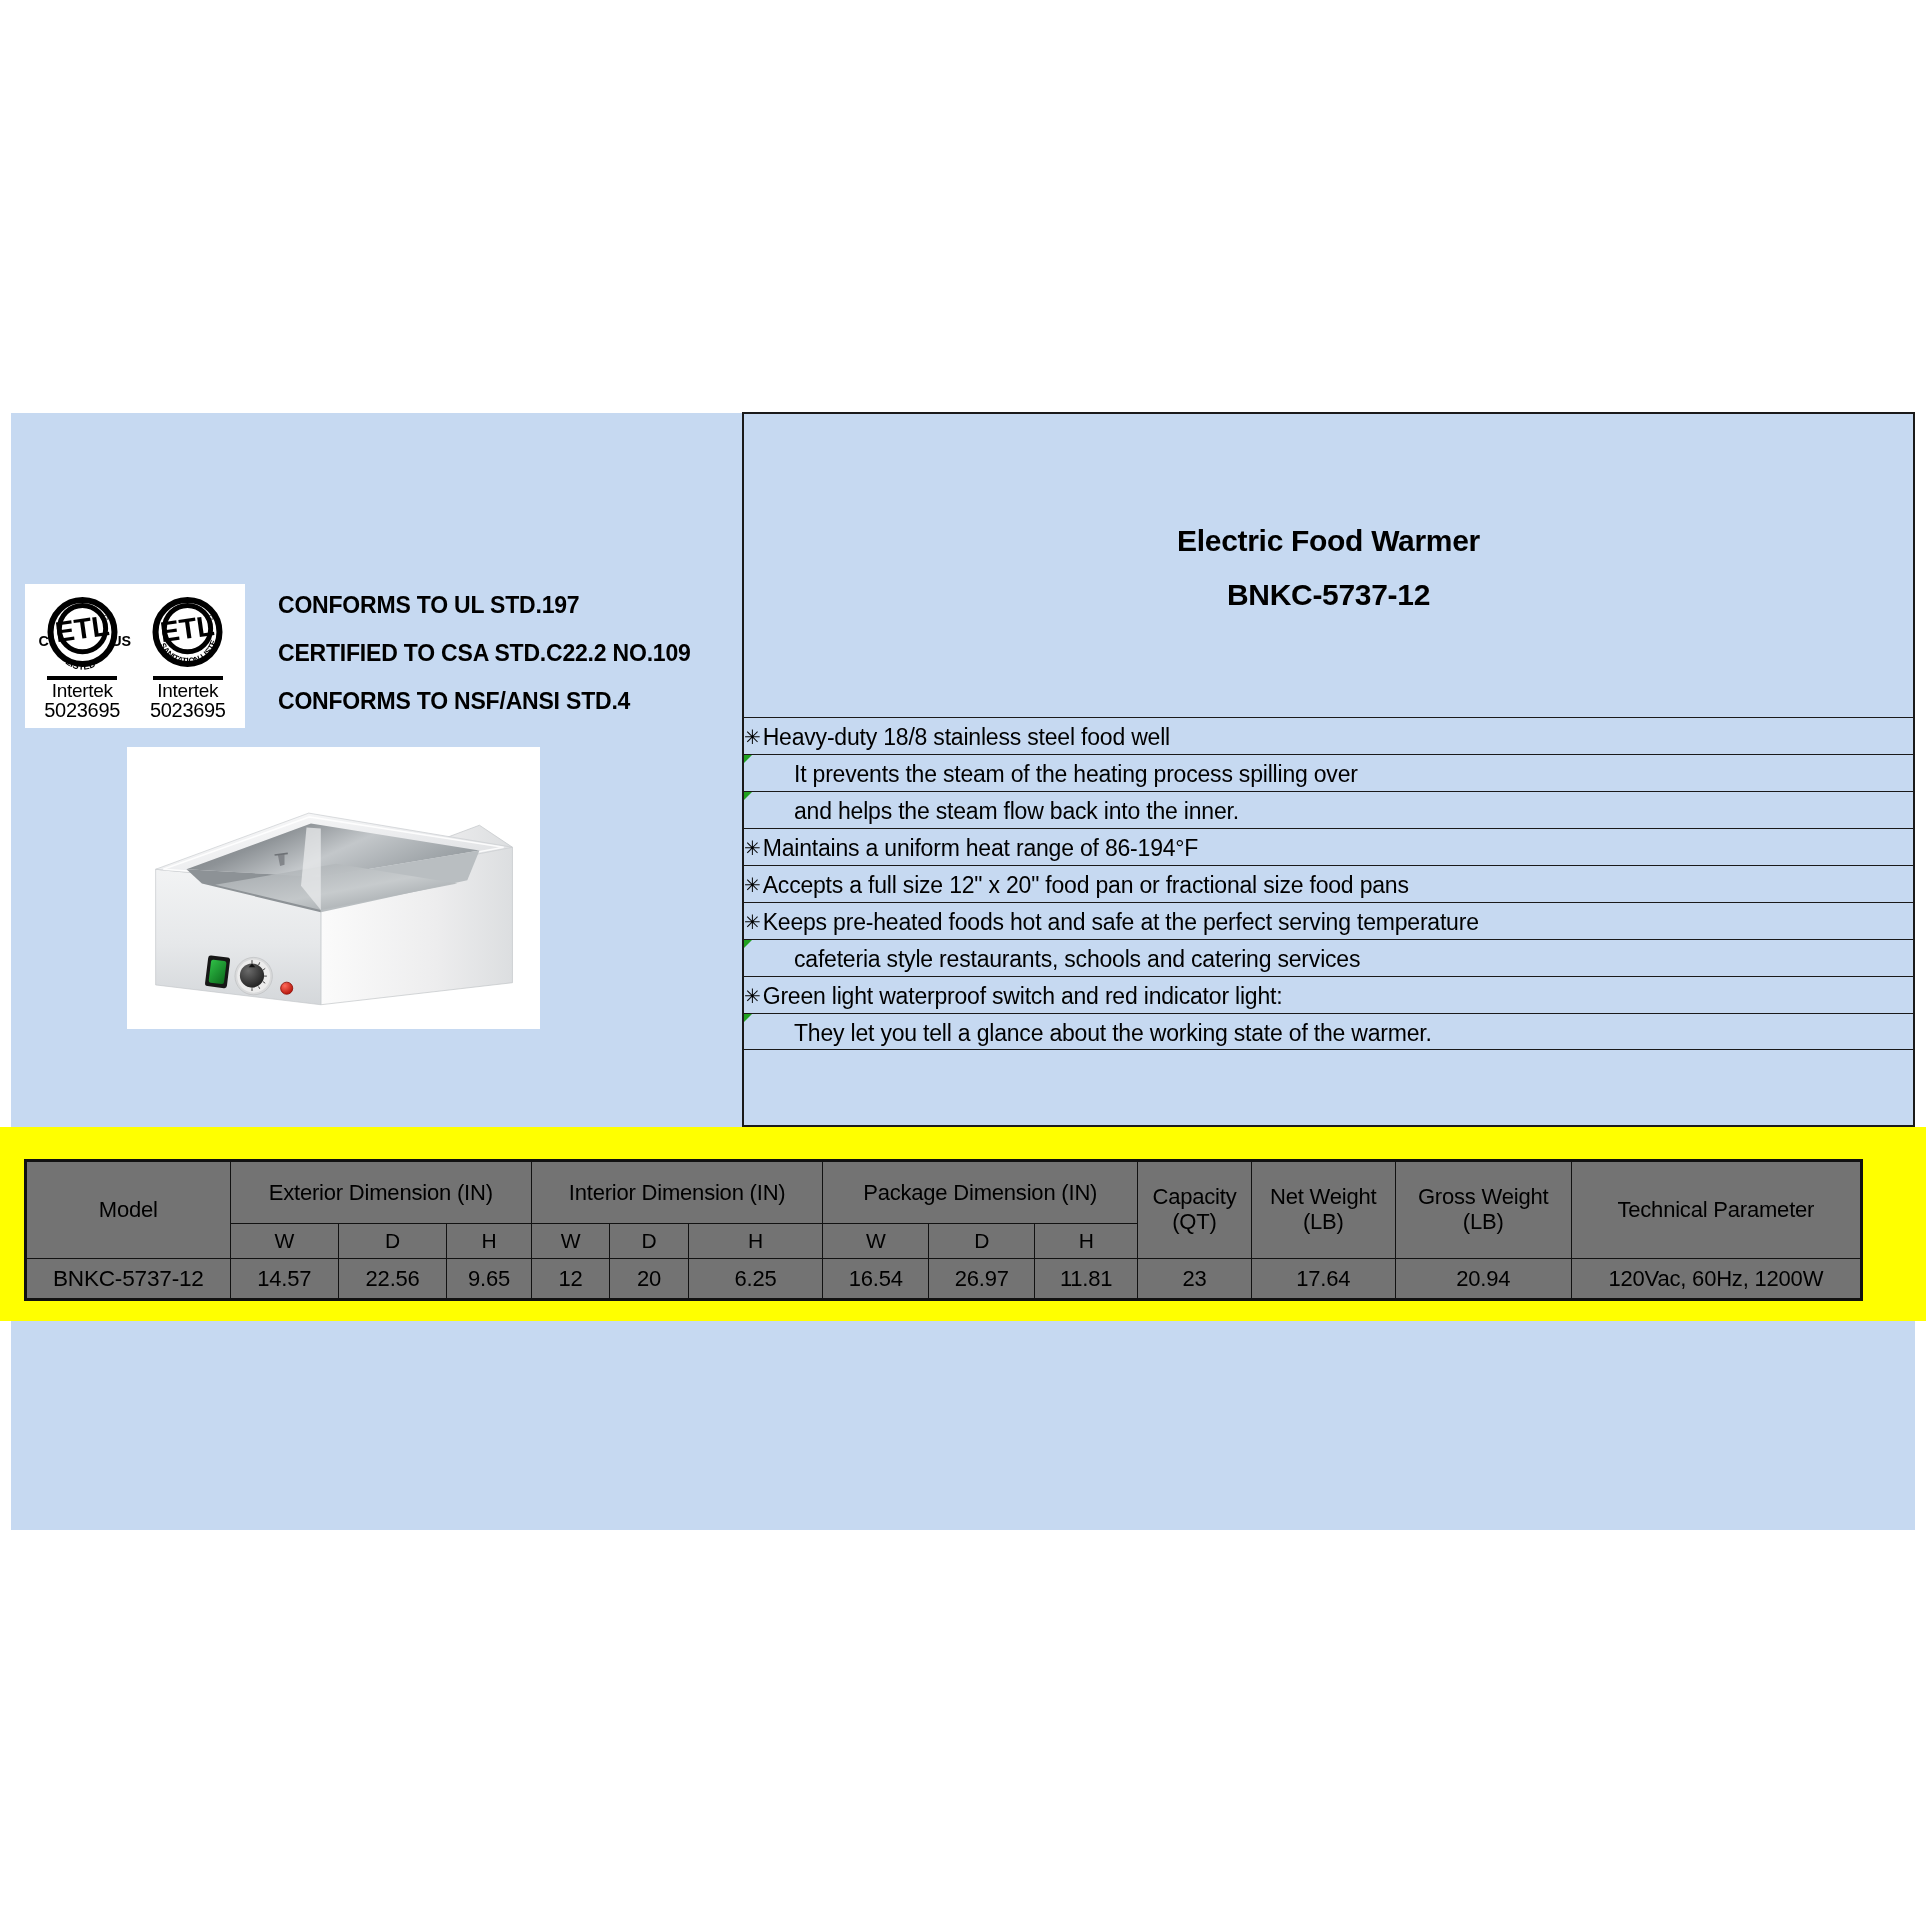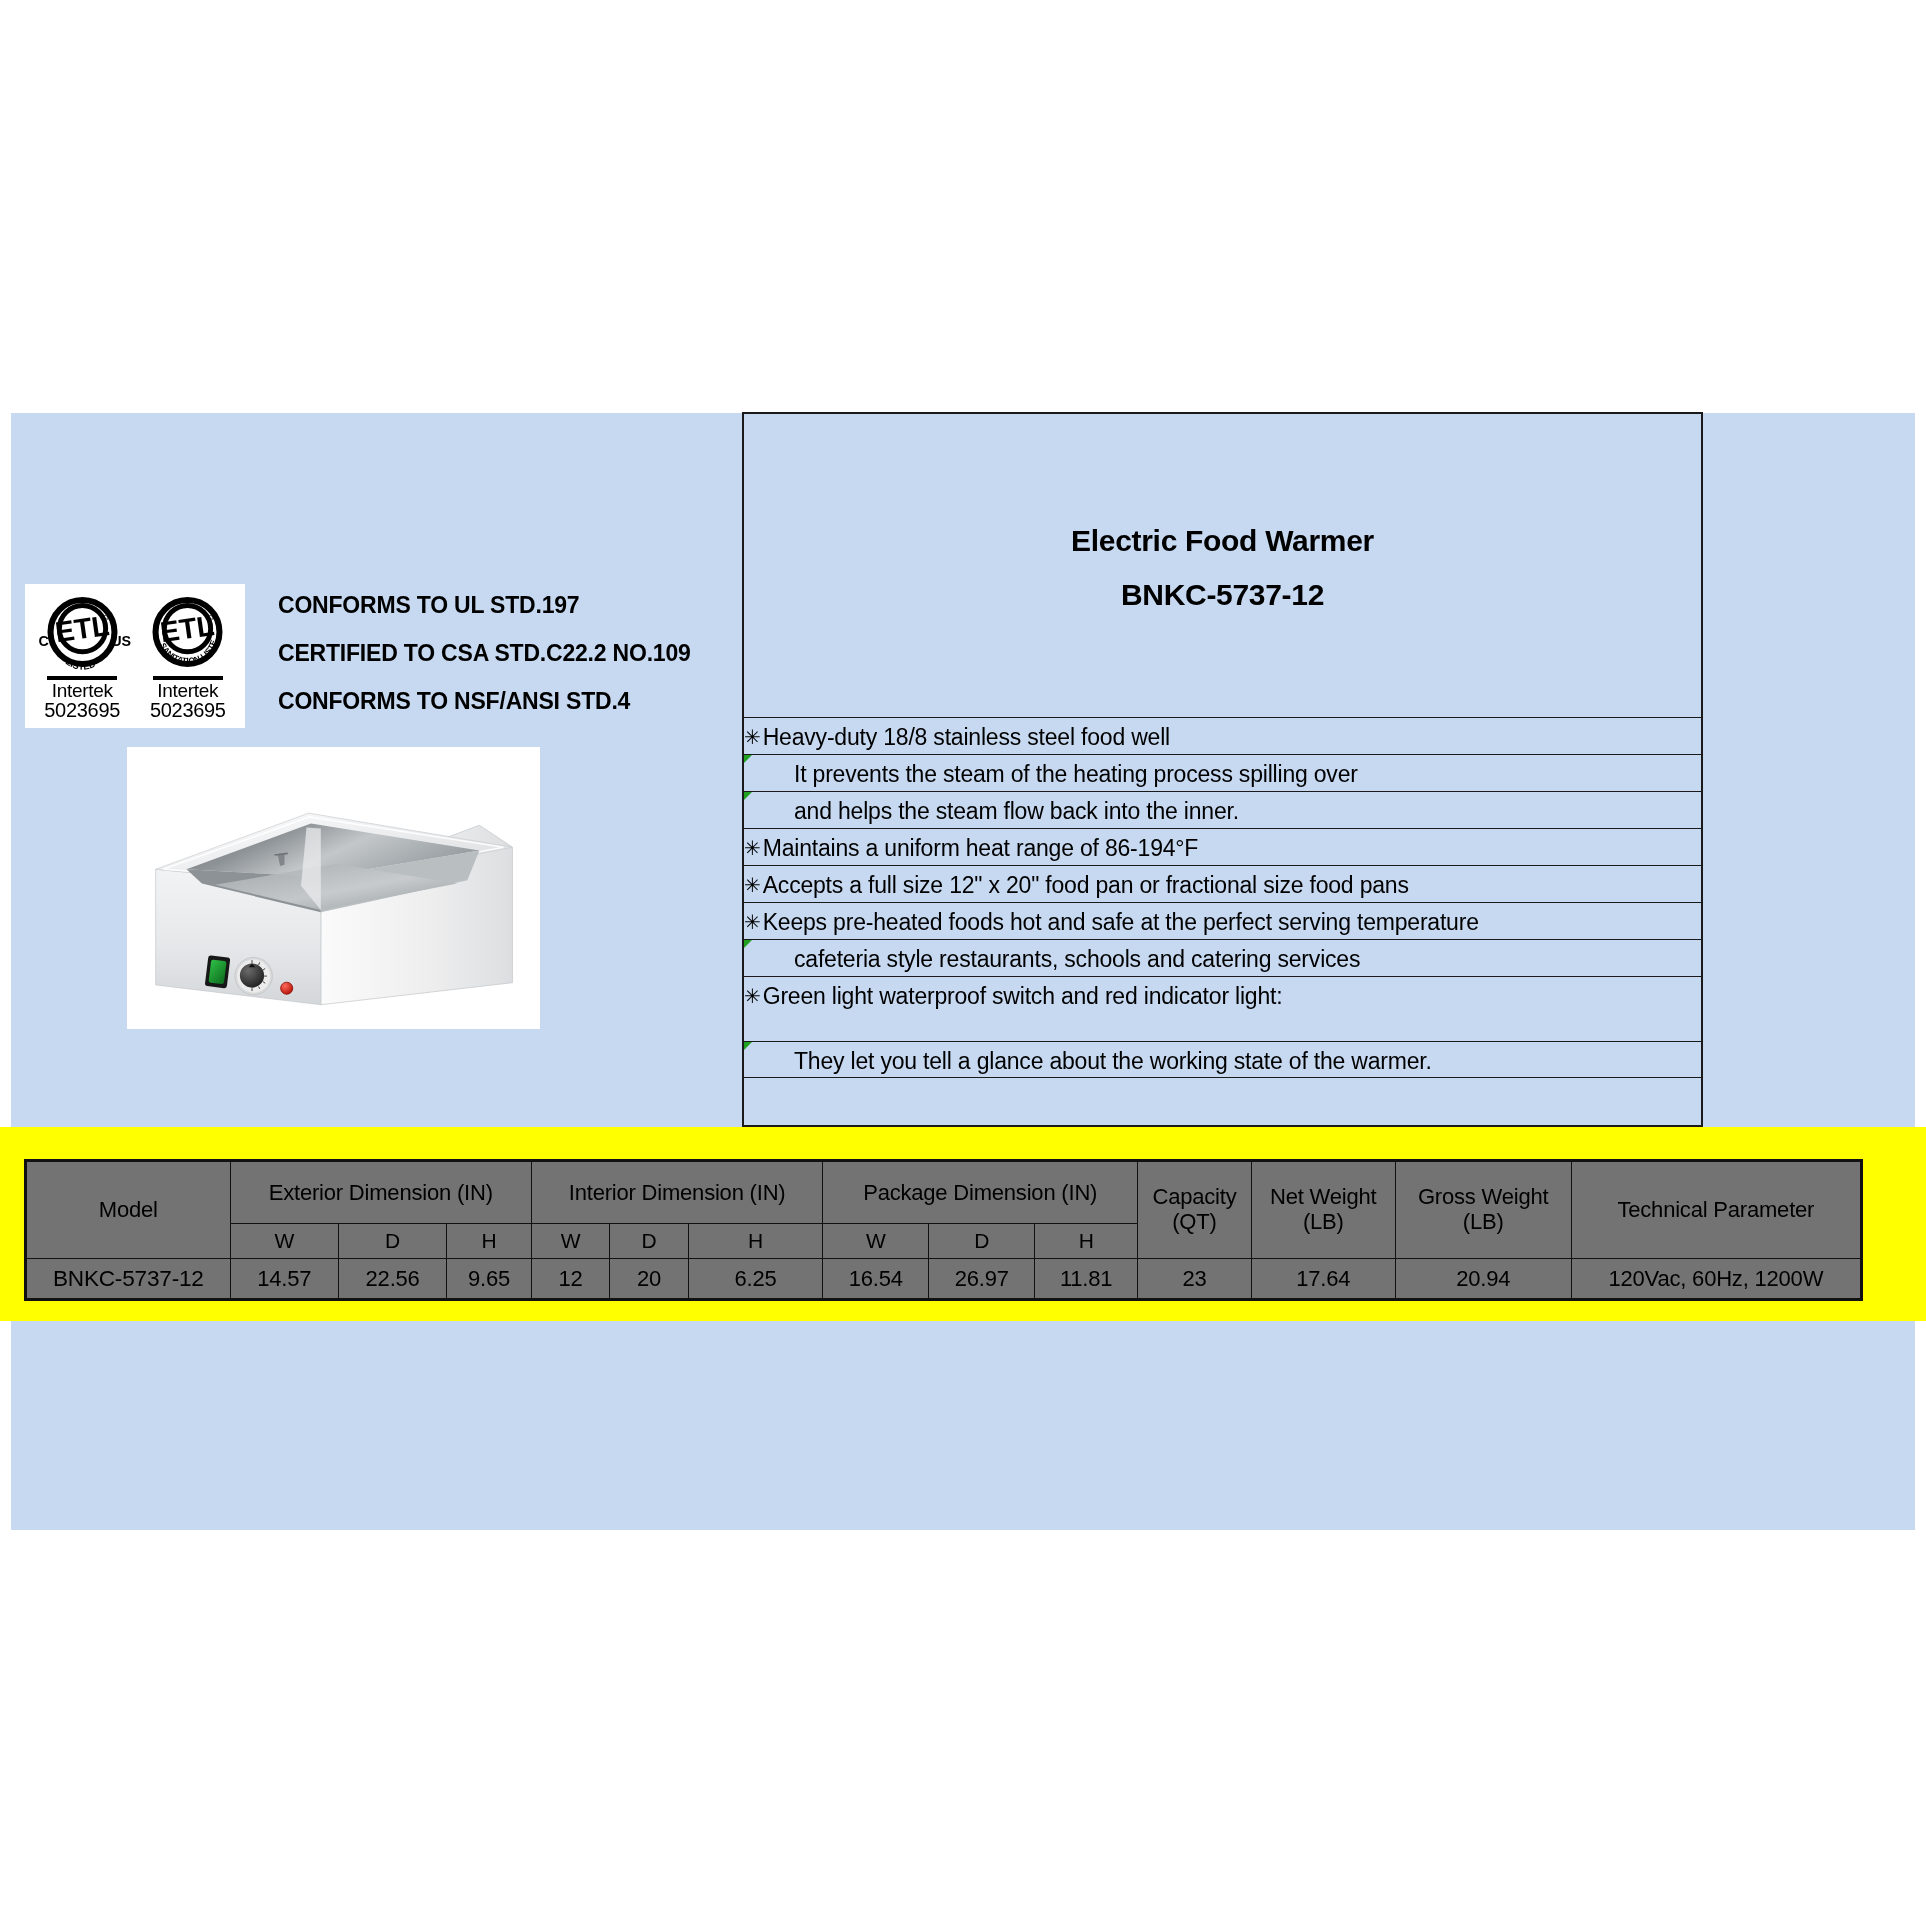--- a/index.html
+++ b/index.html
@@ -37,7 +37,7 @@
 
   
   #feature-panel{
-    position:absolute;left:742px;top:412px;width:961px;height:715px;
+    position:absolute;left:742px;top:412px;width:1173px;height:715px;
     border:2.2px solid #1a1a1a;box-sizing:border-box;background:#c6d9f1;
   }
   #title-block{position:absolute;left:0;top:0;width:100%;text-align:center;}

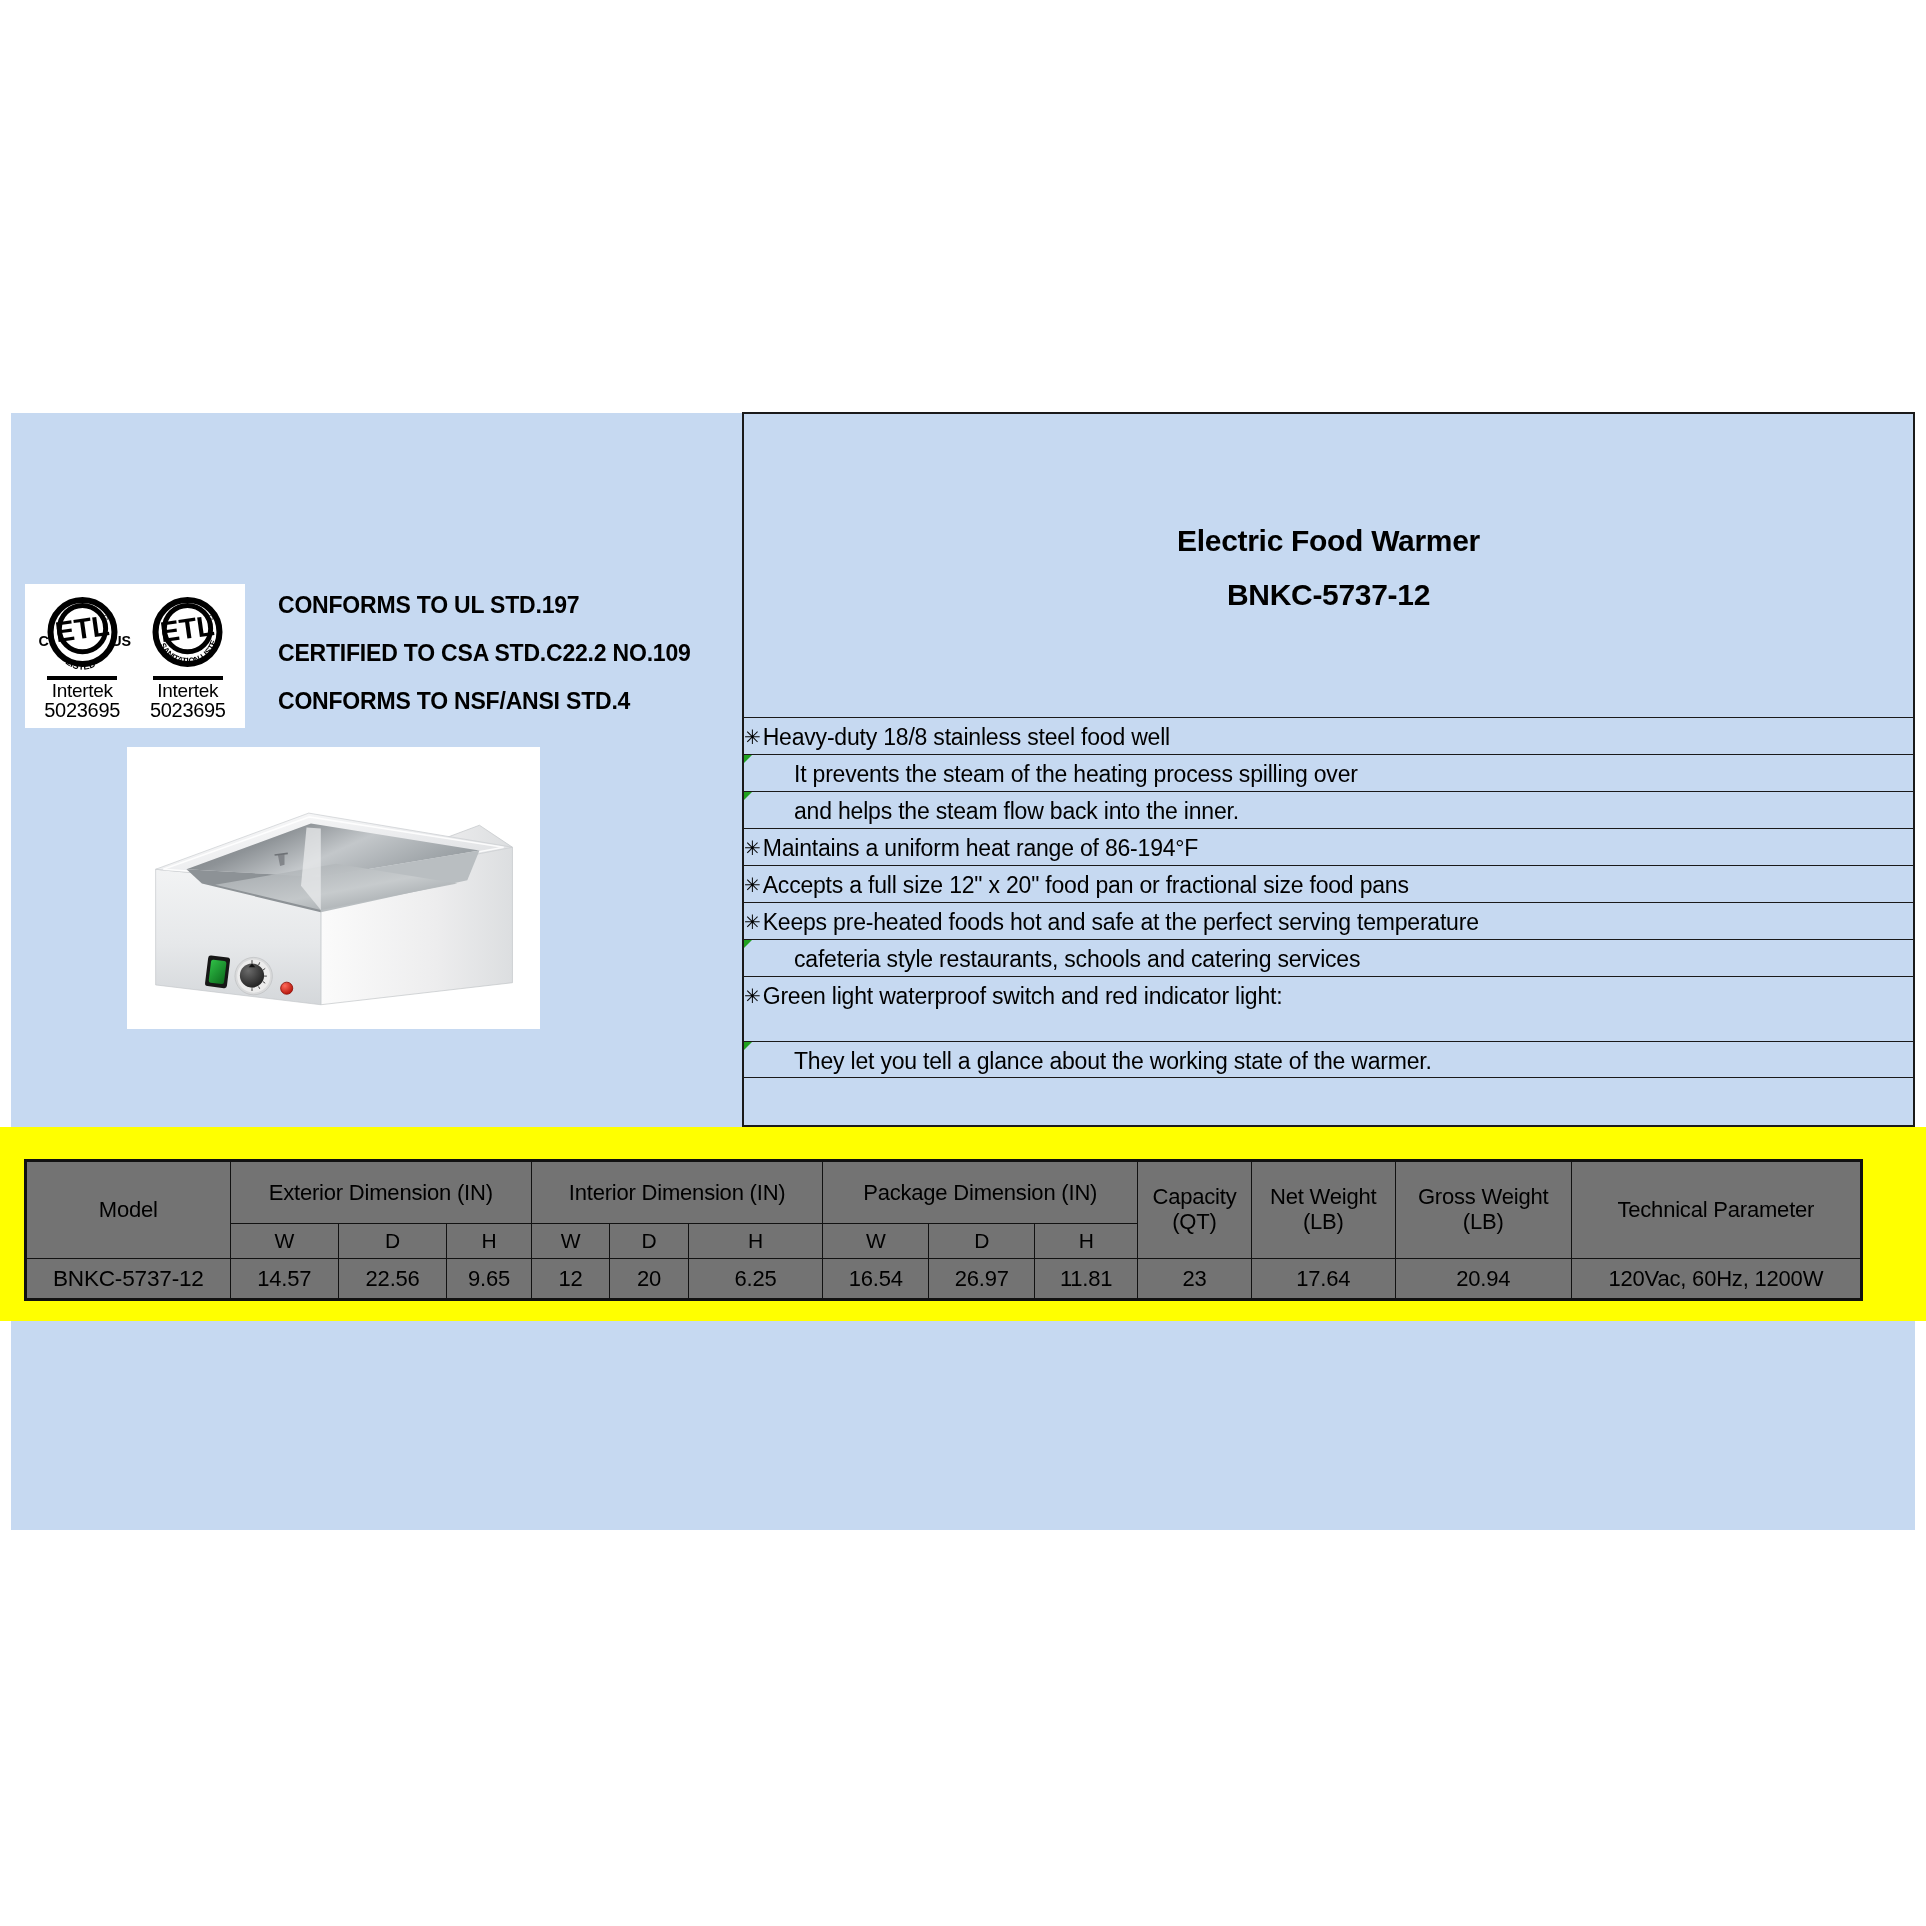--- a/index.html
+++ b/index.html
@@ -58,7 +58,7 @@
     font-family:"Liberation Sans",sans-serif;font-size:23px;color:#000;
     white-space:nowrap;overflow:hidden;letter-spacing:-0.2px;
   }
-  .frow:last-child{border-bottom:1.7px solid #1a1a1a;margin-top:28px;}
+  .frow:last-child{border-bottom:1.7px solid #1a1a1a;}
   .frow .bullet{display:inline-block;width:18.7px;text-align:left;font-size:20px;vertical-align:middle;}
   .frow .ftext{display:inline-block;vertical-align:middle;}
   .frow.cont{padding-left:18px;}

